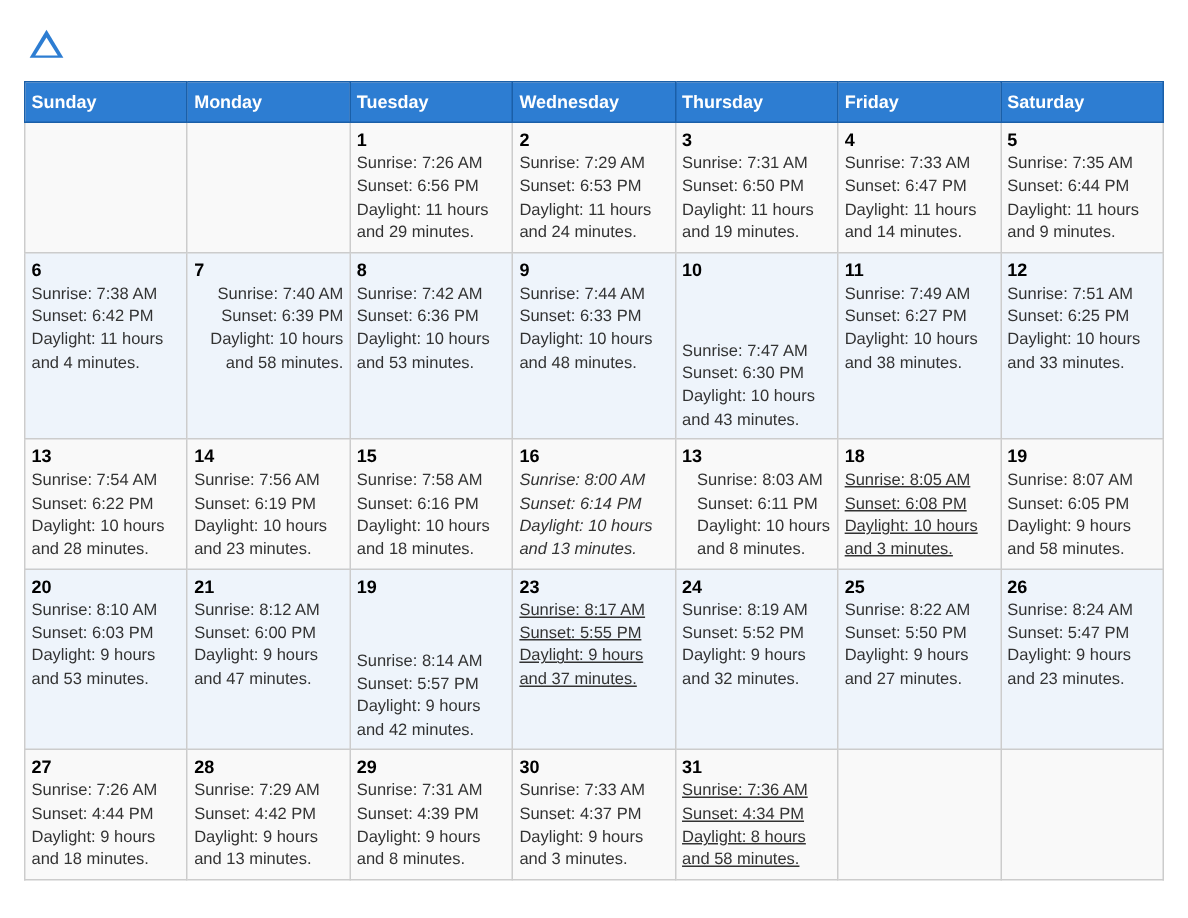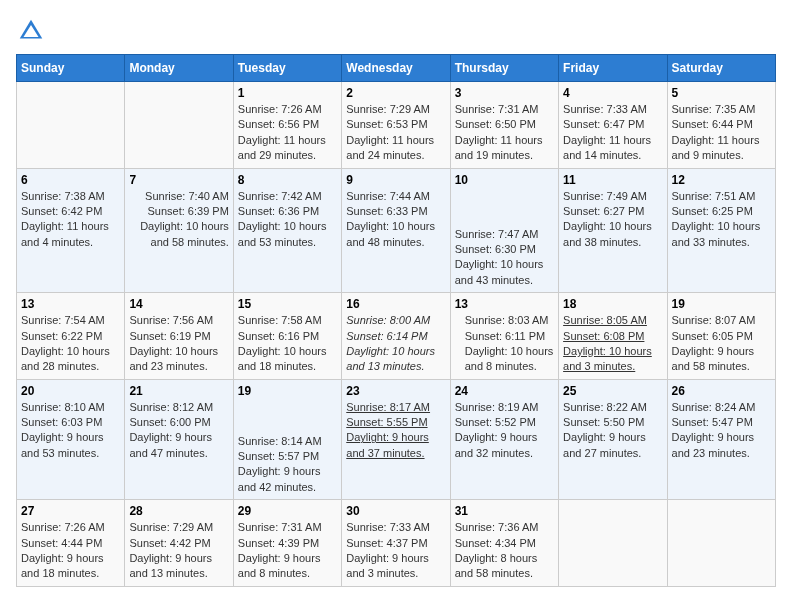--- a/index.html
+++ b/index.html
@@ -315,7 +315,7 @@
         </td>
         <td>
           <span class="day-number">31</span>
-          <div class="day-info" style="white-space: pre-line;">Sunrise: 7:36 AM
+          <div class="day-info" style="white-space: pre-line; text-decoration: underline;">Sunrise: 7:36 AM
 Sunset: 4:34 PM
 Daylight: 8 hours and 58 minutes.</div>
         </td>

